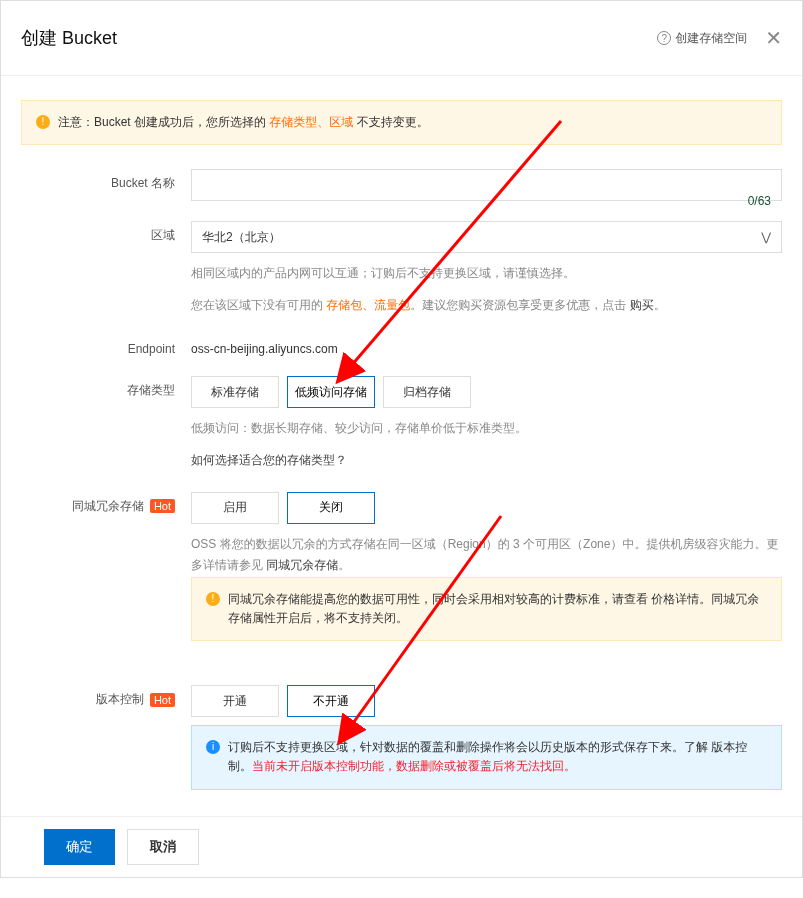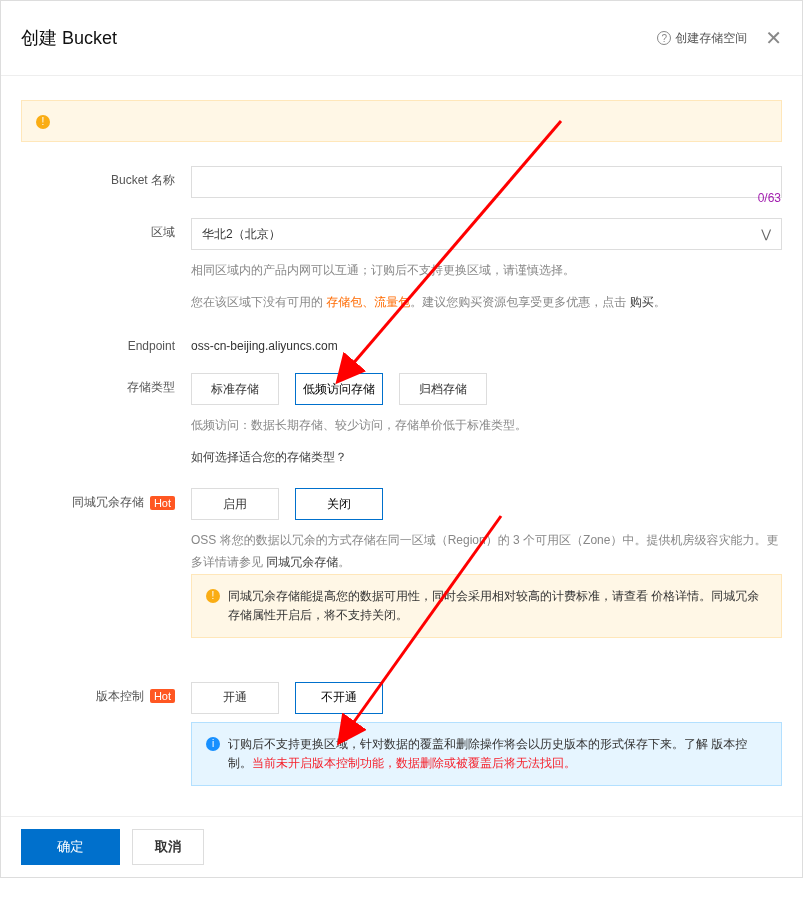--- a/index.html
+++ b/index.html
@@ -59,6 +59,9 @@
 
     <div class="alert alert-warning">
       <span class="dot">!</span>
+      <span>
+        <span>注意：Bucket 创建成功后，您所选择的 </span><span class="hl" style="color:#ff6a00">存储类型、区域 </span><span>不支持变更。</span>
+      </span>
     </div>
 
     <div class="row">

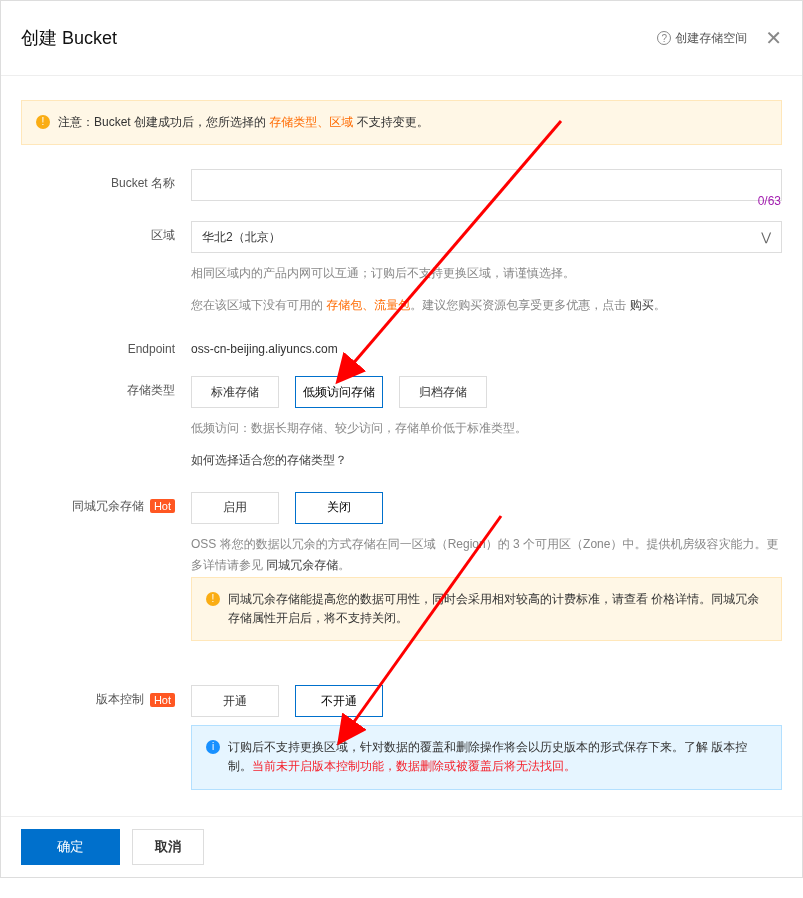--- a/index.html
+++ b/index.html
@@ -24,7 +24,7 @@
   .hot-badge { background: #ff5722; color: #fff; font-size: 11px; padding: 1px 4px; border-radius: 2px; }
   .input-box { width: 100%; height: 32px; border: 1px solid #ddd; padding: 0 10px; display: flex; align-items: center; position: relative; }
   .input-box input { border: none; outline: none; width: 100%; font-size: 12px; }
-  .char-count { position: absolute; right: 0; color: #a21caf; margin-top: 32px; }
+  .char-count { position: absolute; right: 10px; color: #14532d; margin-top: 32px; }
   .select-box { width: 100%; height: 32px; border: 1px solid #ddd; padding: 0 10px; display: flex; align-items: center; justify-content: space-between; cursor: pointer; }
   .chevron { color: #666; }
   .help-text { color: #888; margin-top: 10px; line-height: 1.8; }

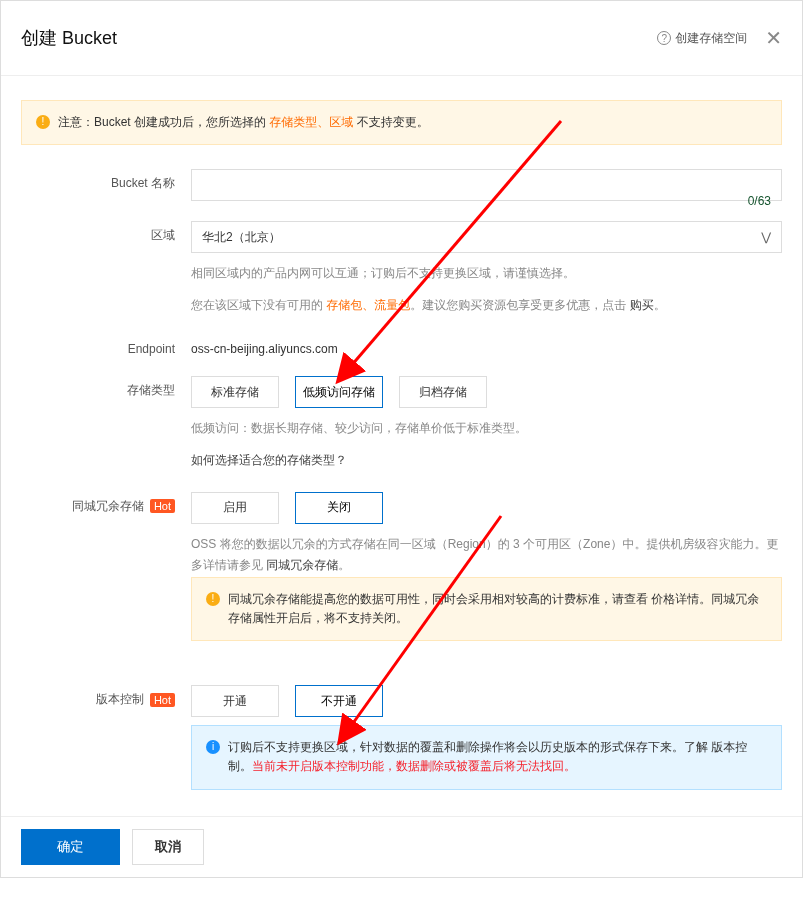--- a/index.html
+++ b/index.html
@@ -30,7 +30,7 @@
   .help-text { color: #888; margin-top: 10px; line-height: 1.8; }
   .help-text .hl { color: #ff6a00; }
   .help-text a, .link { color: #404040; cursor: pointer; }
-  .btn-group { display: flex; gap: 16px; }
+  .btn-group { display: flex; gap: 8px; }
   .btn-opt { min-width: 88px; height: 32px; border: 1px solid #ddd; background: #fff; display: inline-flex; align-items: center; justify-content: center; cursor: pointer; color: #333; }
   .btn-opt.selected { border-color: #0070cc; color: #000000; }
   .endpoint-val { padding-top: 6px; color: #333; }

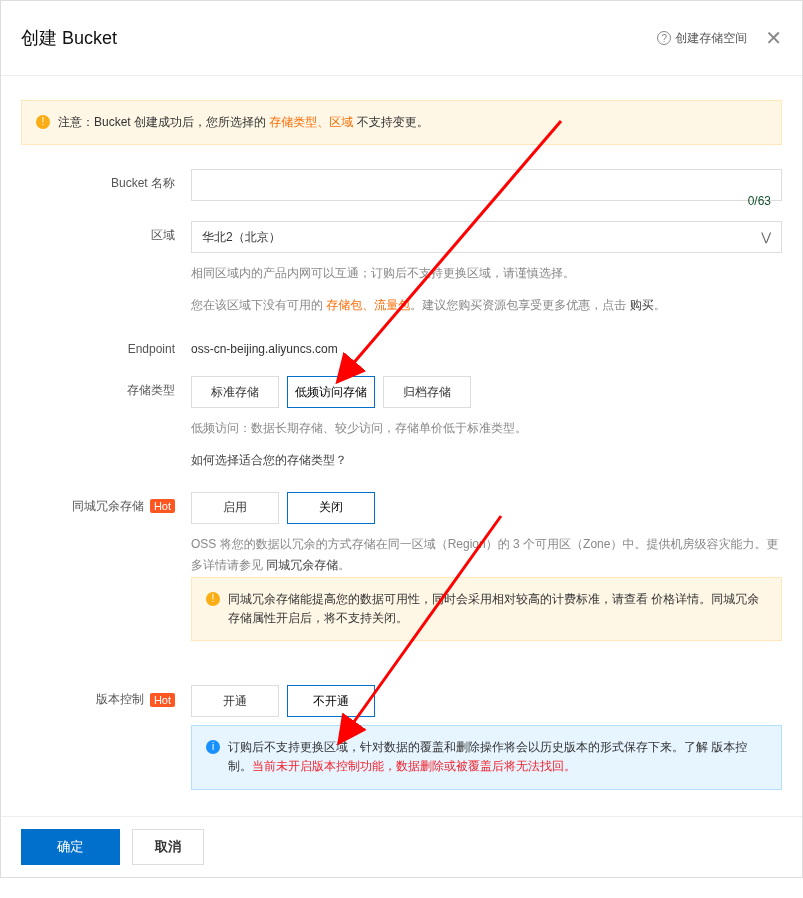--- a/index.html
+++ b/index.html
@@ -35,7 +35,7 @@
   .btn-opt.selected { border-color: #0070cc; color: #000000; }
   .endpoint-val { padding-top: 6px; color: #333; }
   .footer { border-top: 1px solid #eee; padding: 12px 20px; display: flex; gap: 12px; }
-  .btn-primary { background: #0070cc; color: #fff; border: none; padding: 8px 36px; cursor: pointer; }
+  .btn-primary { background: #0070cc; color: #fff; border: none; padding: 8px 22px; cursor: pointer; margin-left: 23px; }
   .btn-default { background: #fff; border: 1px solid #ddd; color: #333; padding: 8px 22px; cursor: pointer; font-weight: bold; }
   
   .arrow-svg { position: absolute; top: 0; left: 0; pointer-events: none; }

